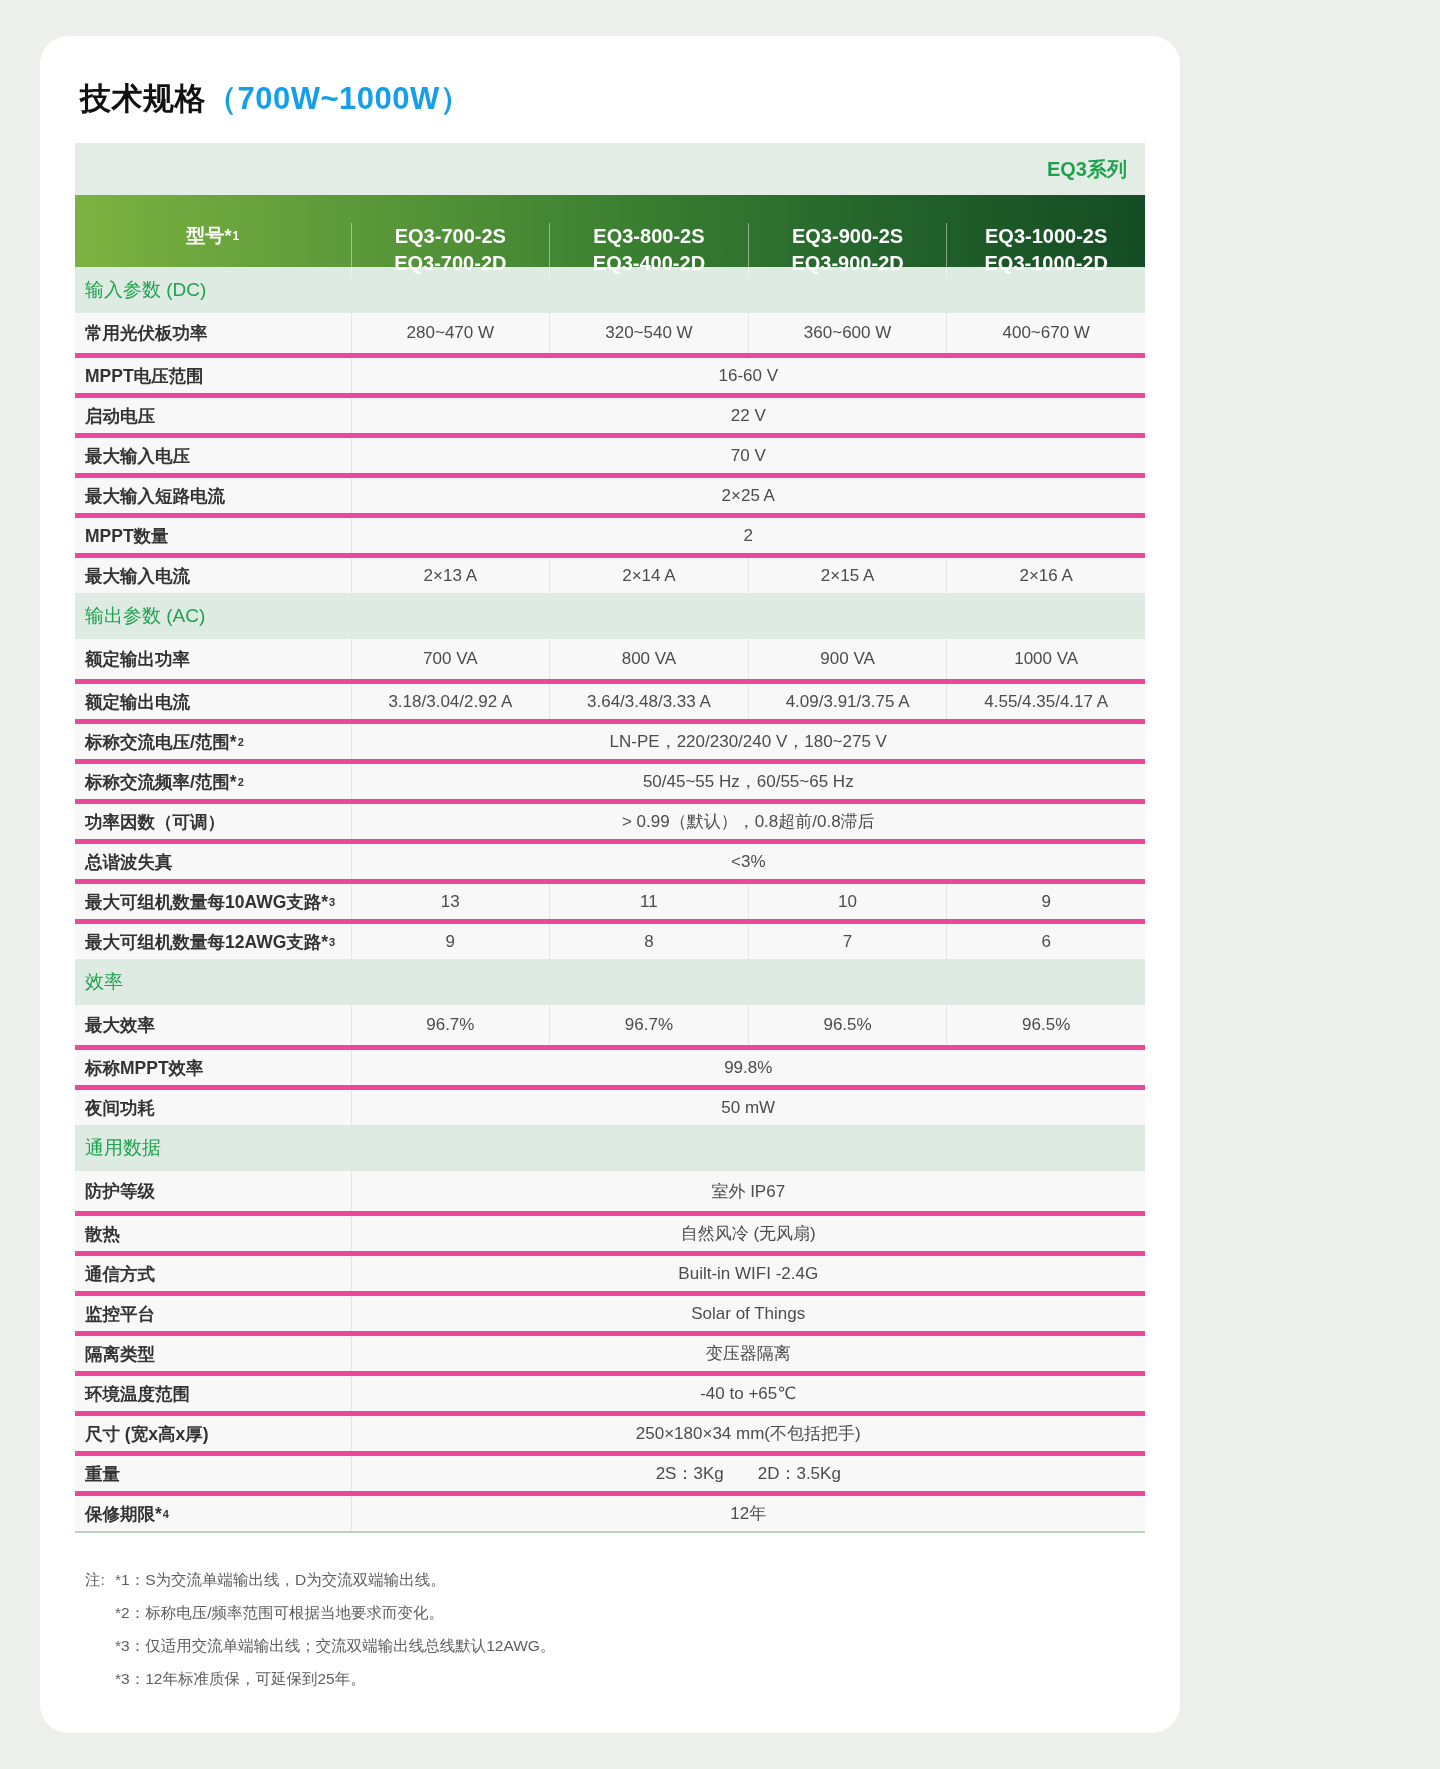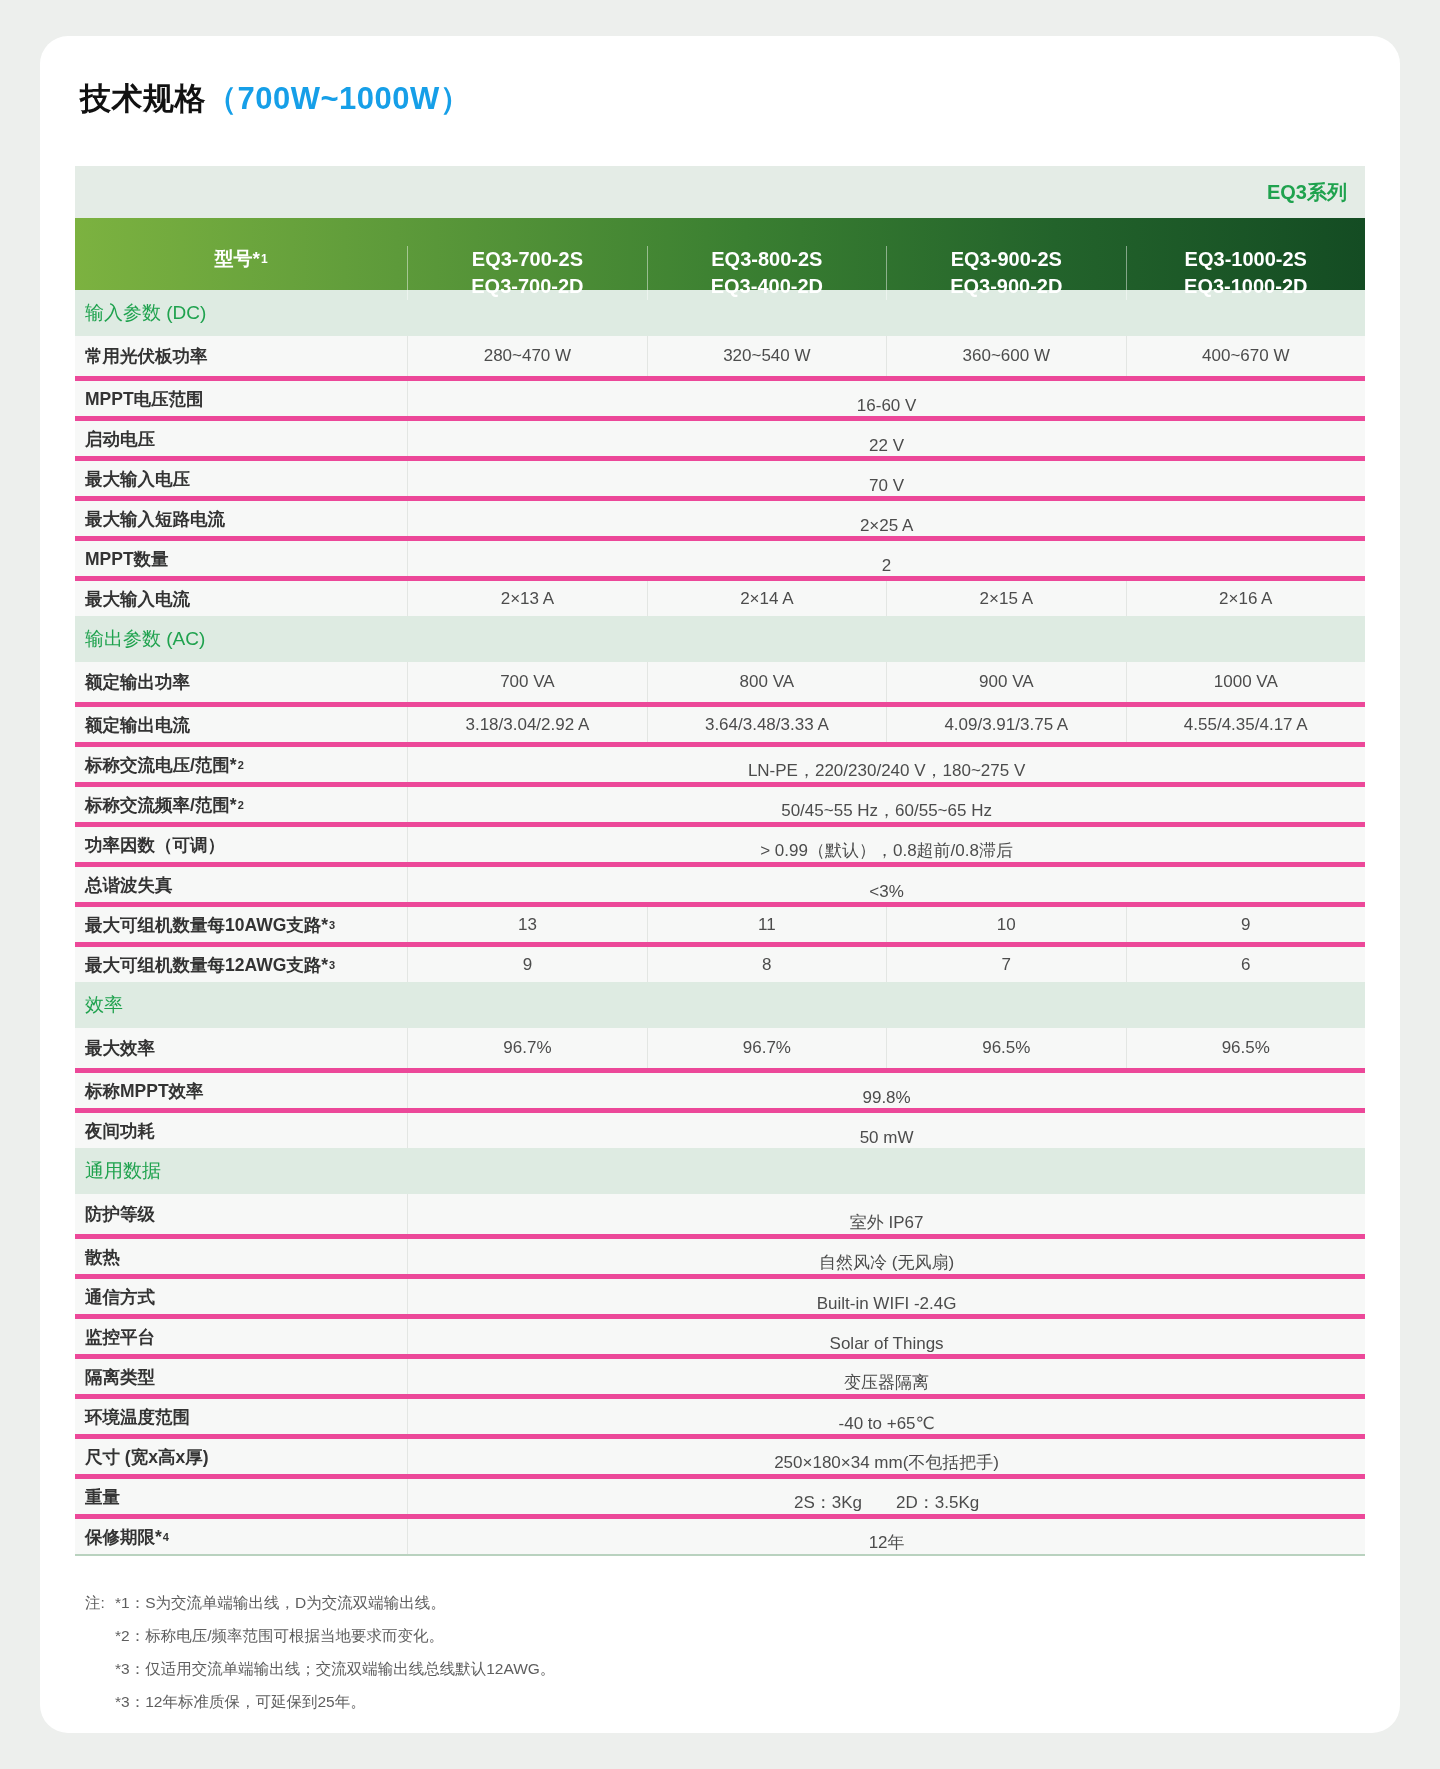--- a/index.html
+++ b/index.html
@@ -10,7 +10,7 @@
     -webkit-font-smoothing:antialiased;
   }
   .card {
-    position:absolute; left:40px; top:36px; width:1360px; height:1697px;
+    position:absolute; left:40px; top:36px; width:1140px; height:1697px;
     background:#ffffff; border-radius:28px;
   }
   

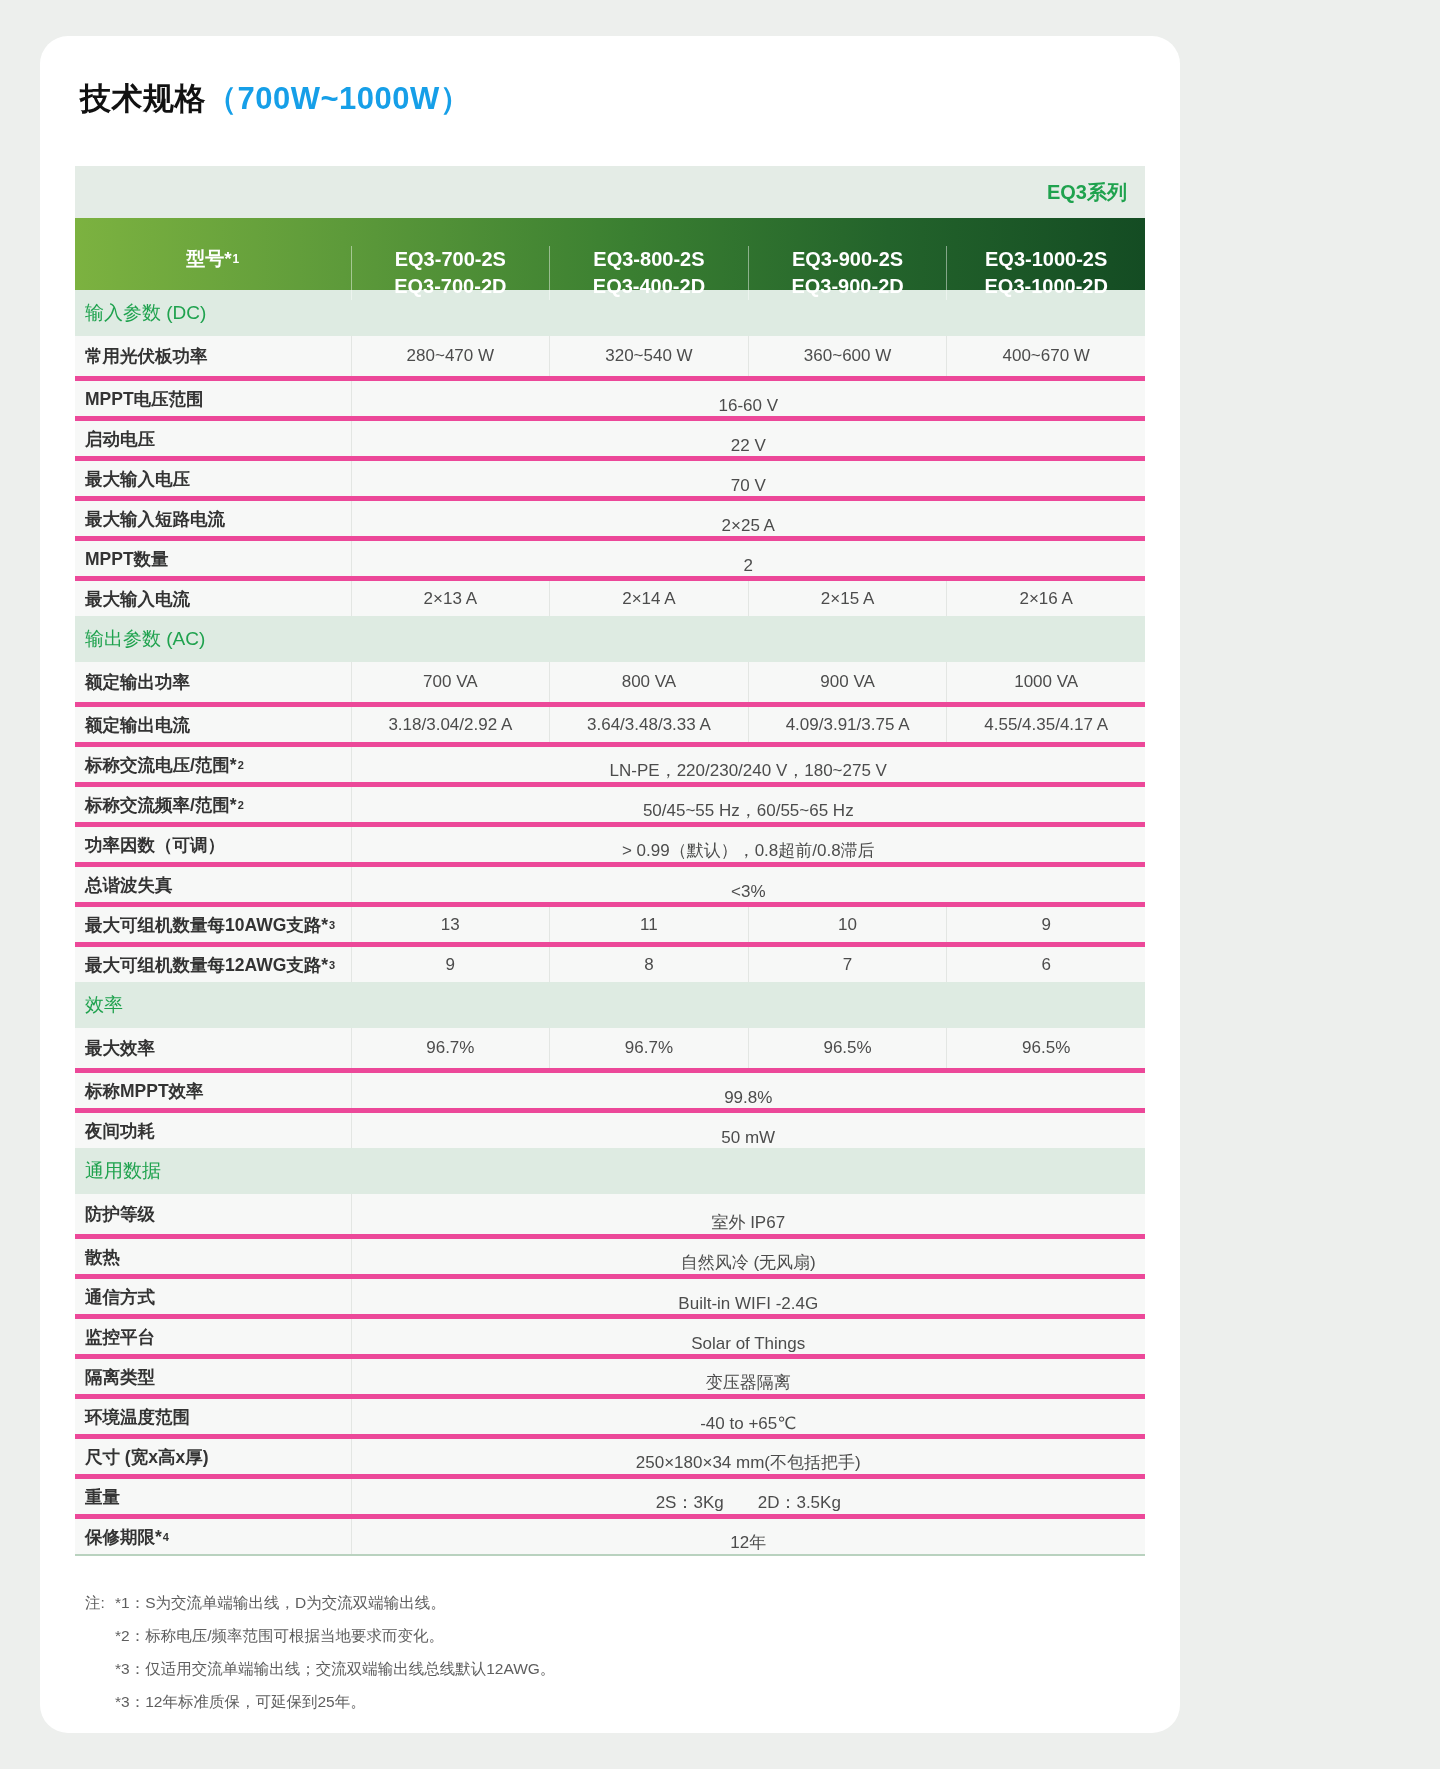--- a/index.html
+++ b/index.html
@@ -21,7 +21,7 @@
   
   .tbl { margin:0 35px; }
   .series-strip {
-    margin-top:46px; height:52px; background:#e4ece6;
+    margin-top:23px; height:52px; background:#e4ece6;
     display:flex; align-items:center; justify-content:flex-end; padding-right:18px;
   }
   .series-badge { color:#1fa24e; font-weight:bold; font-size:20px; }

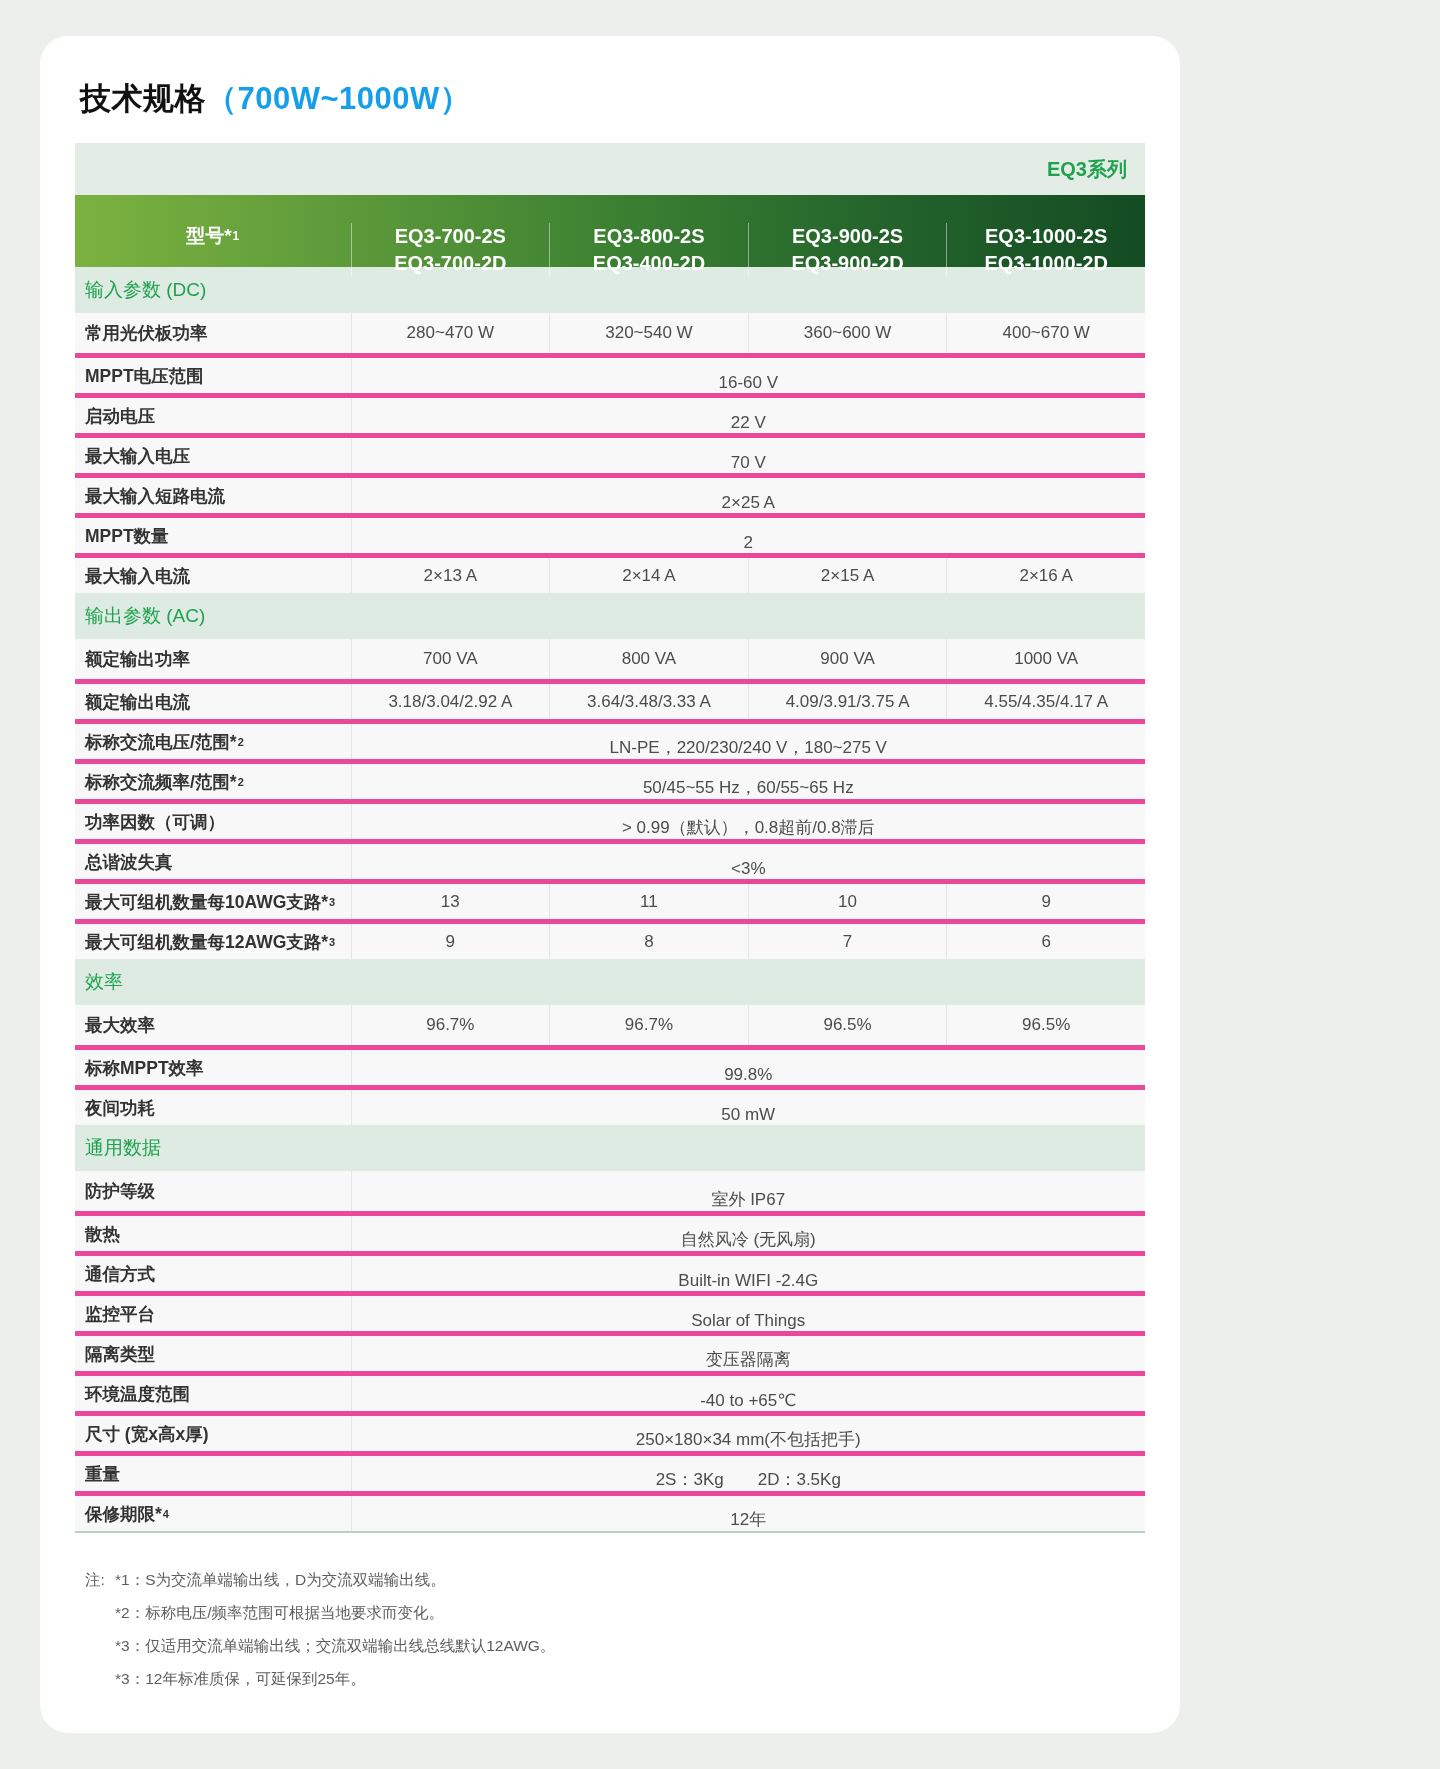--- a/index.html
+++ b/index.html
@@ -50,7 +50,7 @@
   .cell.label { padding-left:10px; color:#333333; font-weight:600; font-size:17.5px; }
   .cell.label sup { font-size:11px; margin-left:1px; color:#333333; }
   .cell.value { justify-content:center; text-align:center; color:#4c4c4c; font-size:17px; border-left:1px solid #e3e6e3; }
-  .cell.value.merged { grid-column:2 / -1;align-items:flex-end; }
+  .cell.value.merged { grid-column:2 / -1; }
 
   
   .notes { margin:30px 0 0 45px; color:#5e5e5e; font-size:15.5px; }

